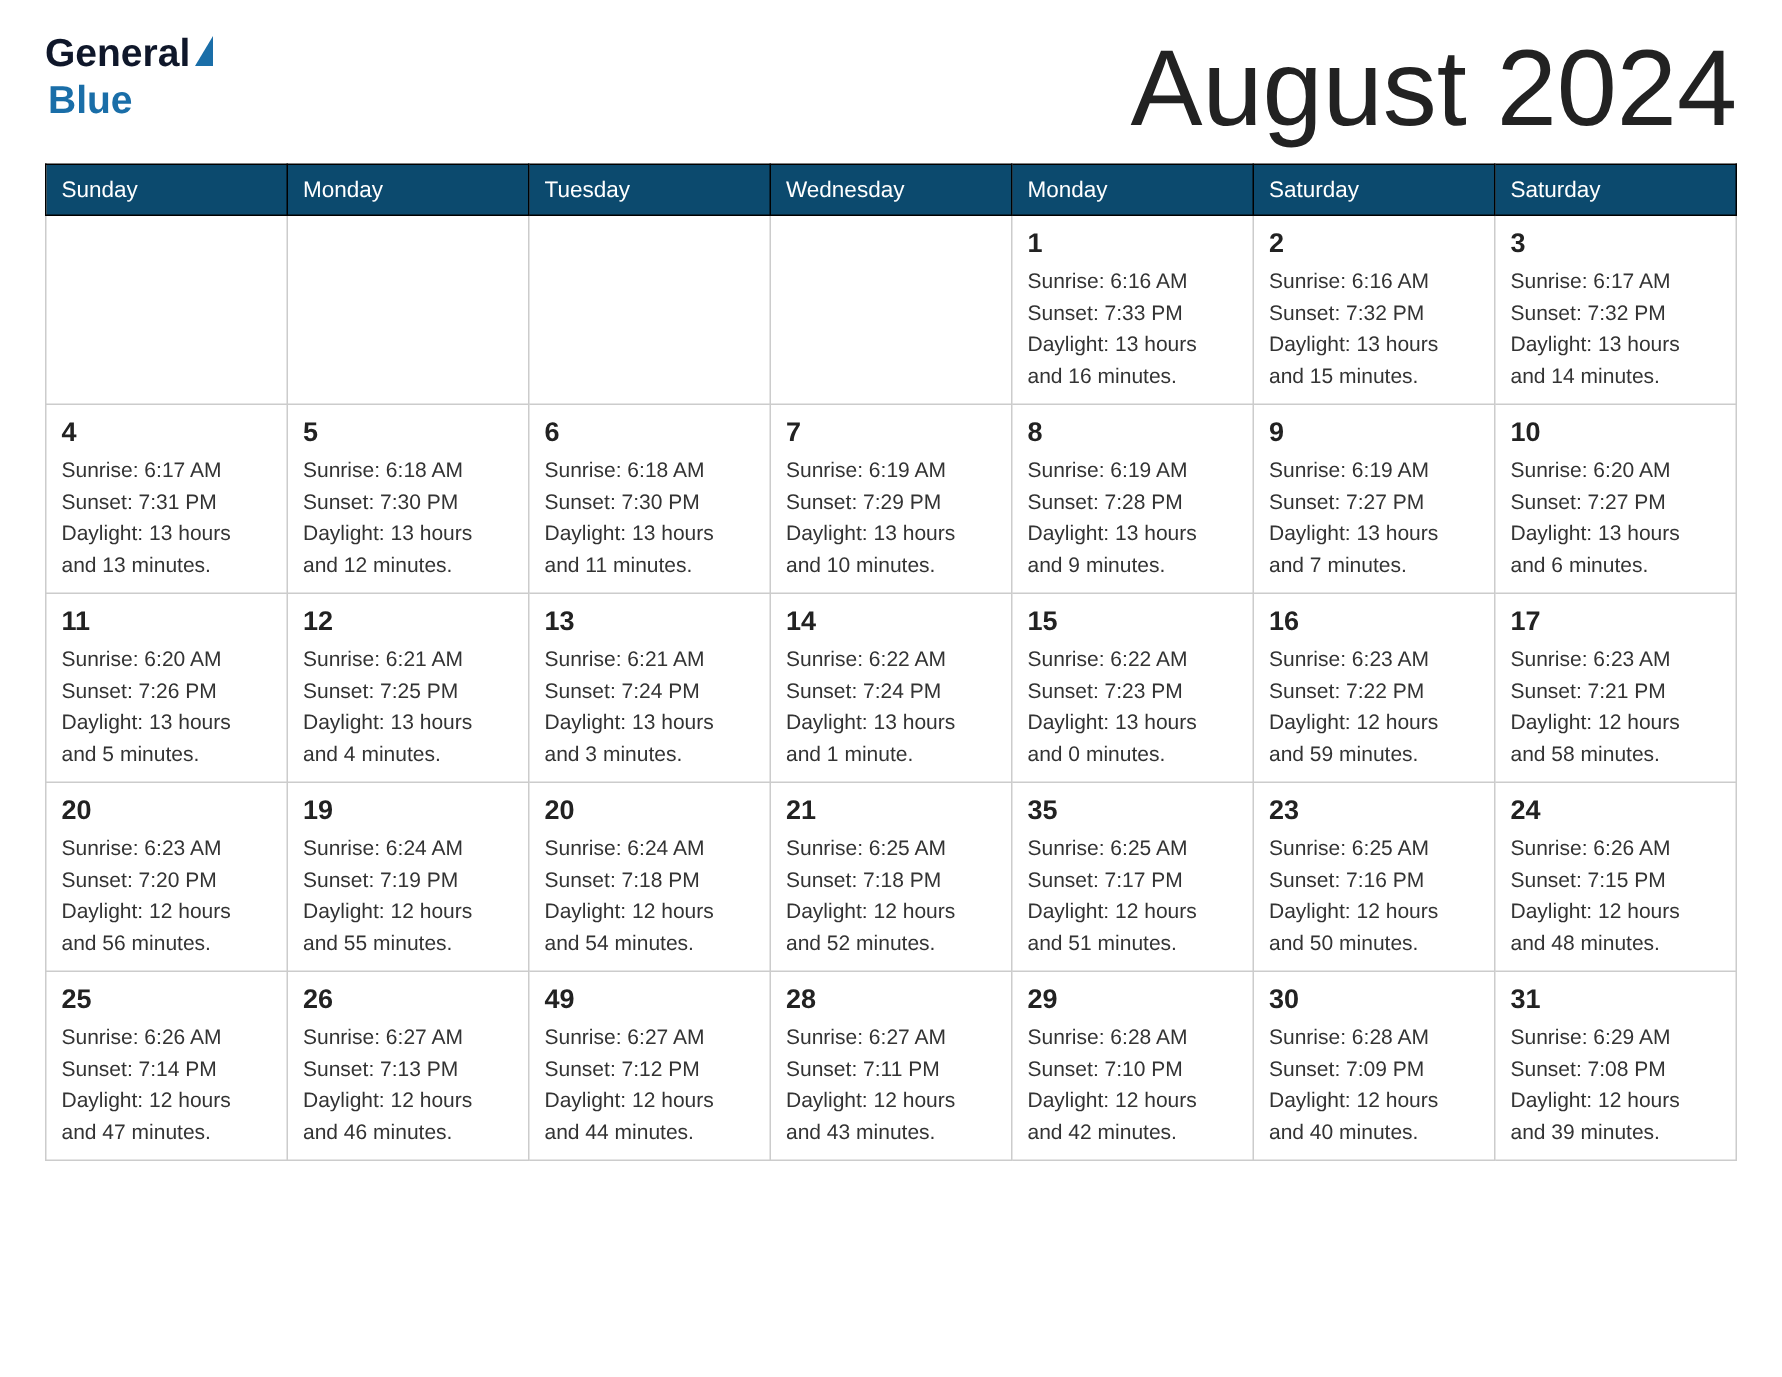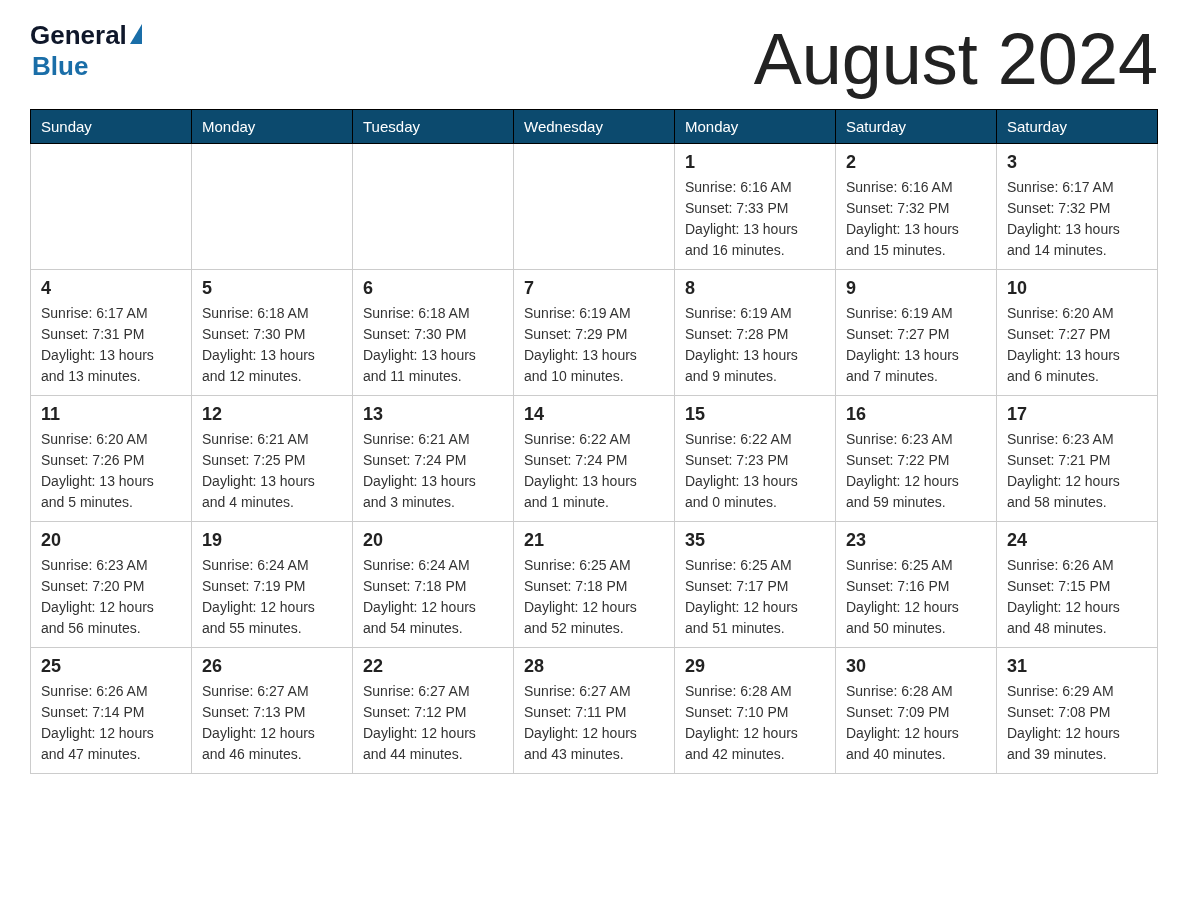--- a/index.html
+++ b/index.html
@@ -299,7 +299,7 @@
         </div>
       </td>
         <td>
-        <span class="day-number">22</span>
+        <span class="day-number">49</span>
         <div class="day-info">
           Sunrise: 6:27 AM<br>Sunset: 7:12 PM<br>Daylight: 12 hours and 44 minutes.
         </div>

